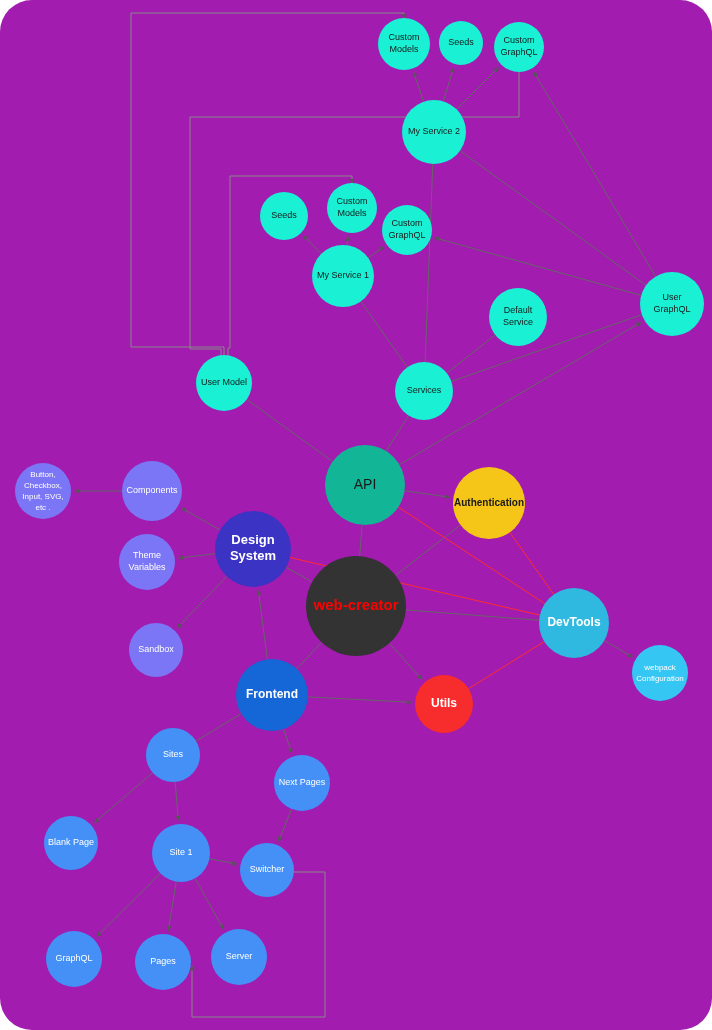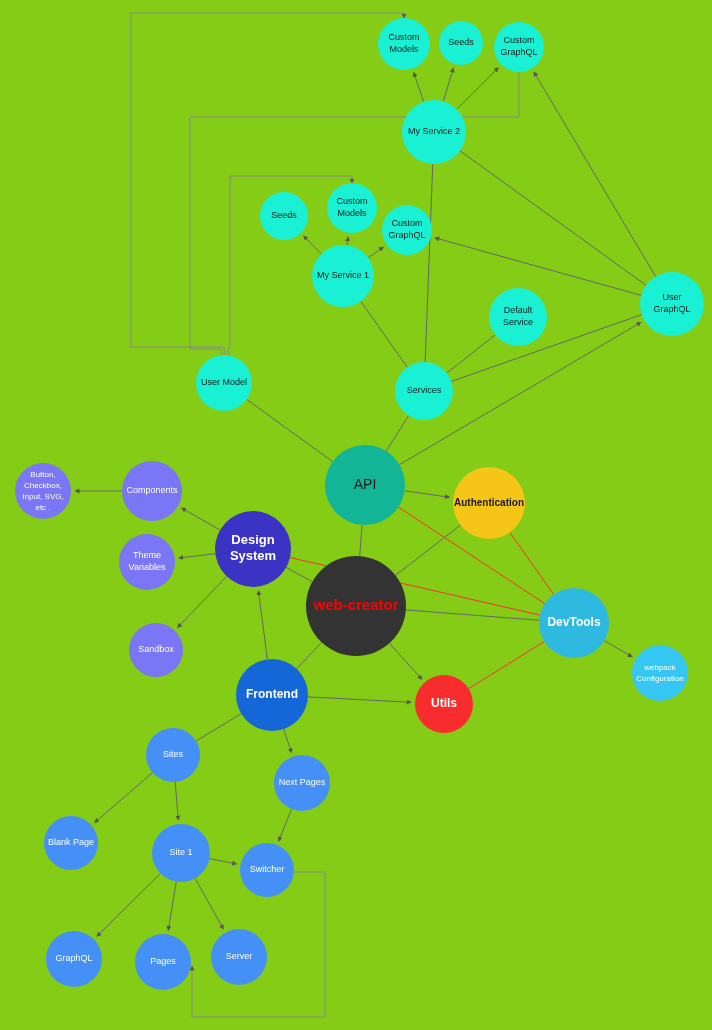--- a/index.html
+++ b/index.html
@@ -19,7 +19,8 @@
     position: relative;
     width: 712px;
     height: 1030px;
-    background: #84cc16;
+    background: #a21caf;
+    border-radius: 32px;
   }
   svg#graph-svg {
     position: absolute;

